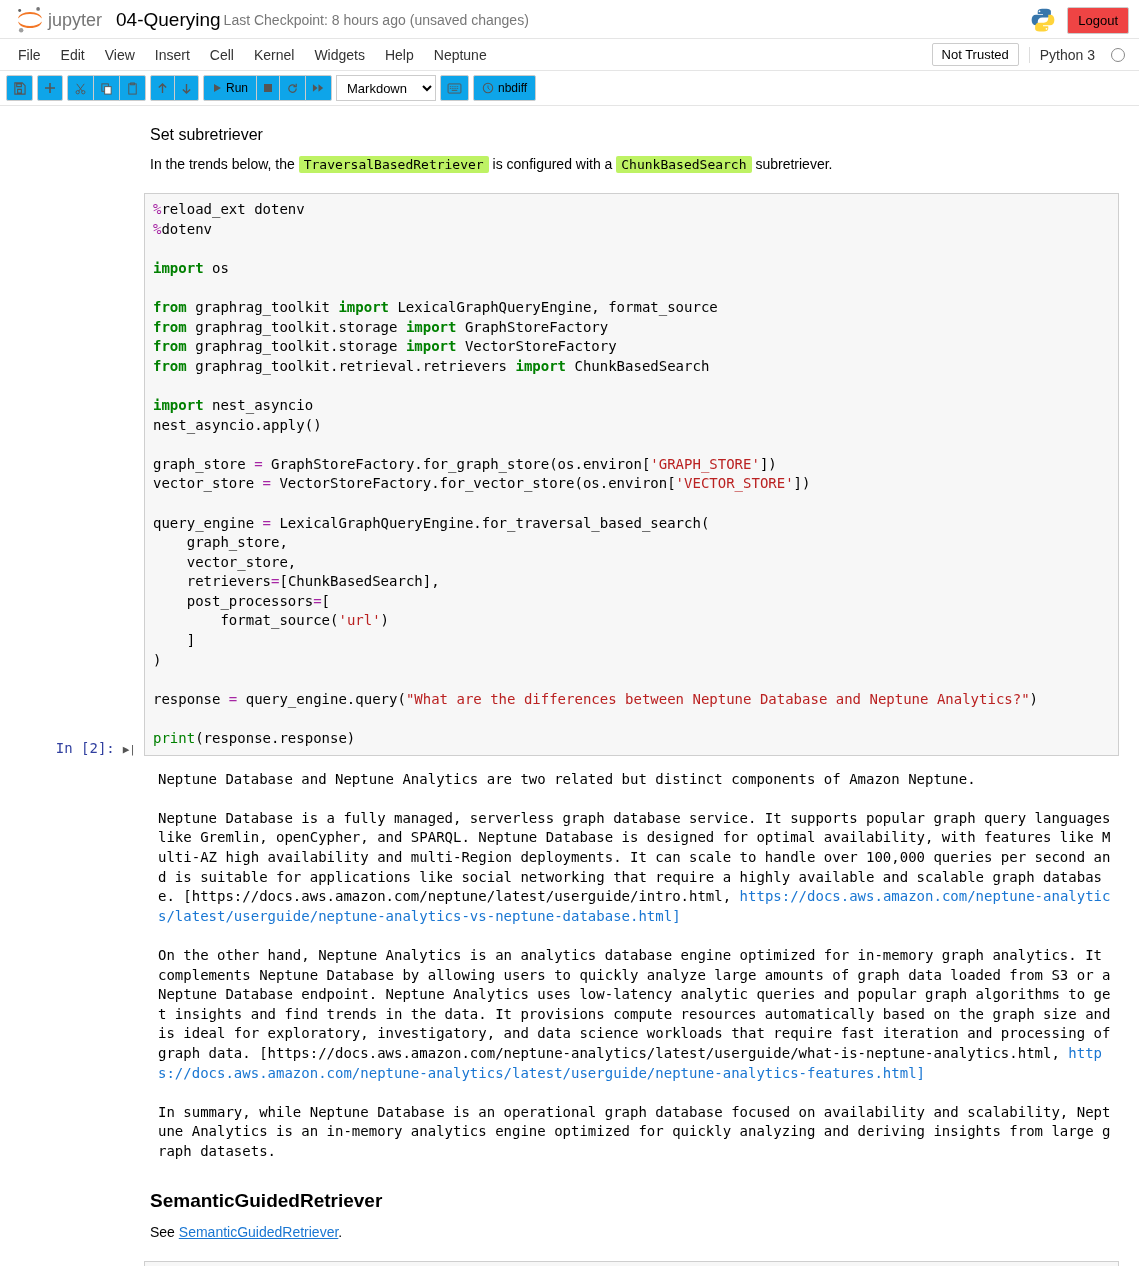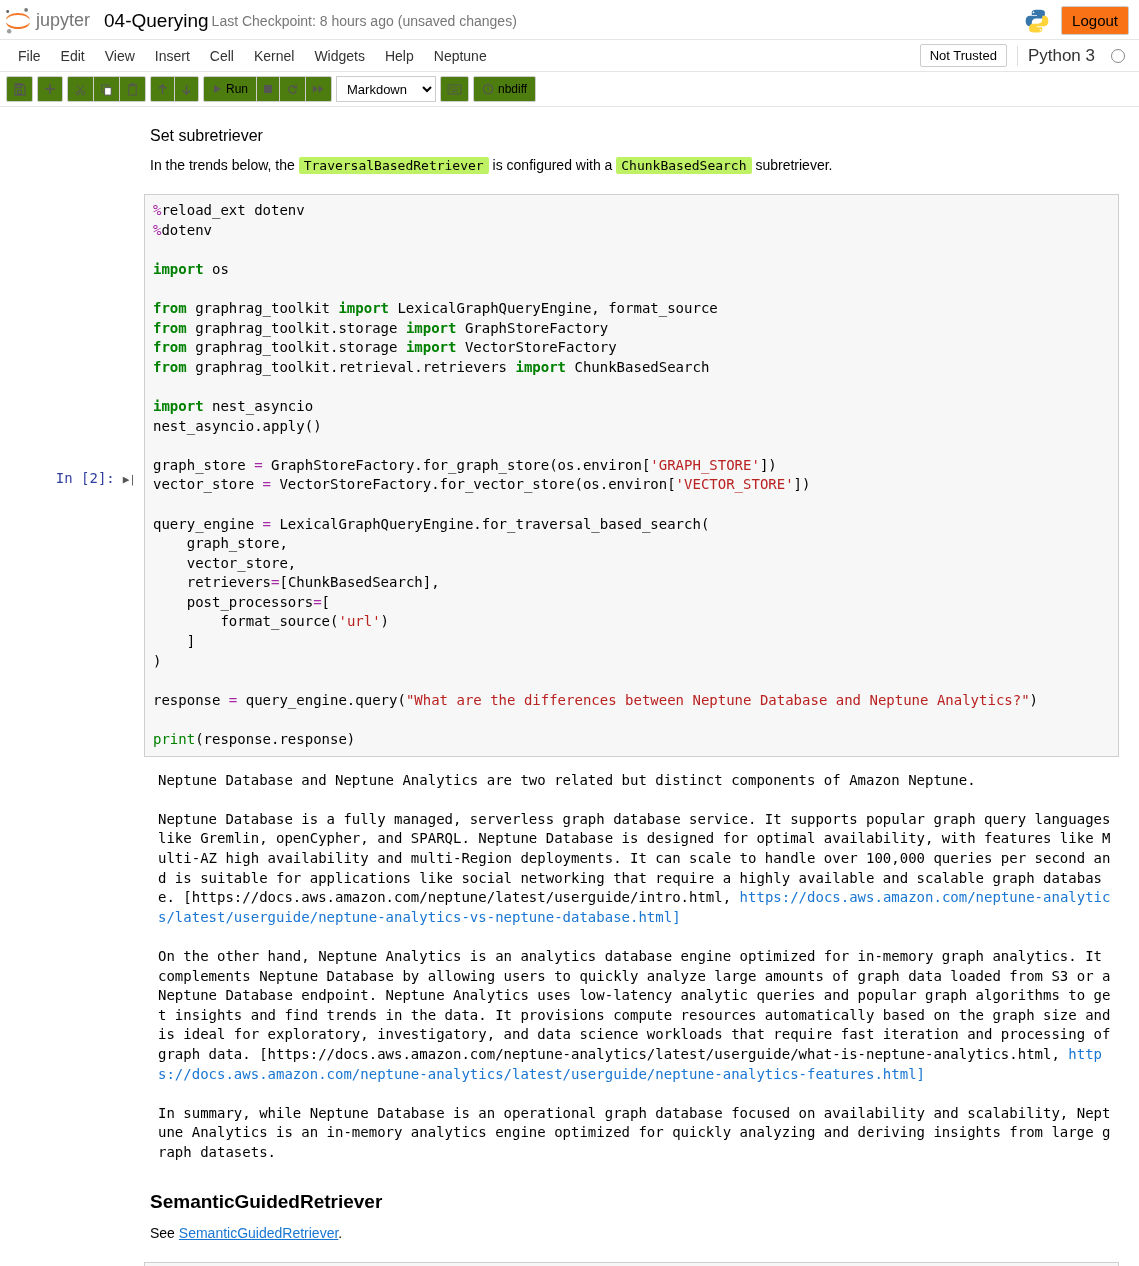--- a/index.html
+++ b/index.html
@@ -4,7 +4,7 @@
 <style>
 * { box-sizing: border-box; margin: 0; padding: 0; }
 body { font-family: -apple-system, BlinkMacSystemFont, "Segoe UI", Helvetica, Arial, sans-serif; font-size: 14px; color: #000; background: #fff; }
-.header { display: flex; align-items: center; padding: 6px 10px 4px 4px; border-bottom: 1px solid #e5e5e5; }
+.header { display: flex; align-items: center; padding: 6px 10px 4px 16px; border-bottom: 1px solid #e5e5e5; }
 .logo { display: flex; align-items: center; }
 .logo-svg { width: 28px; height: 28px; margin-right: 4px; }
 .jupyter-text { font-size: 18px; color: #757575; font-weight: 400; margin-right: 14px; }

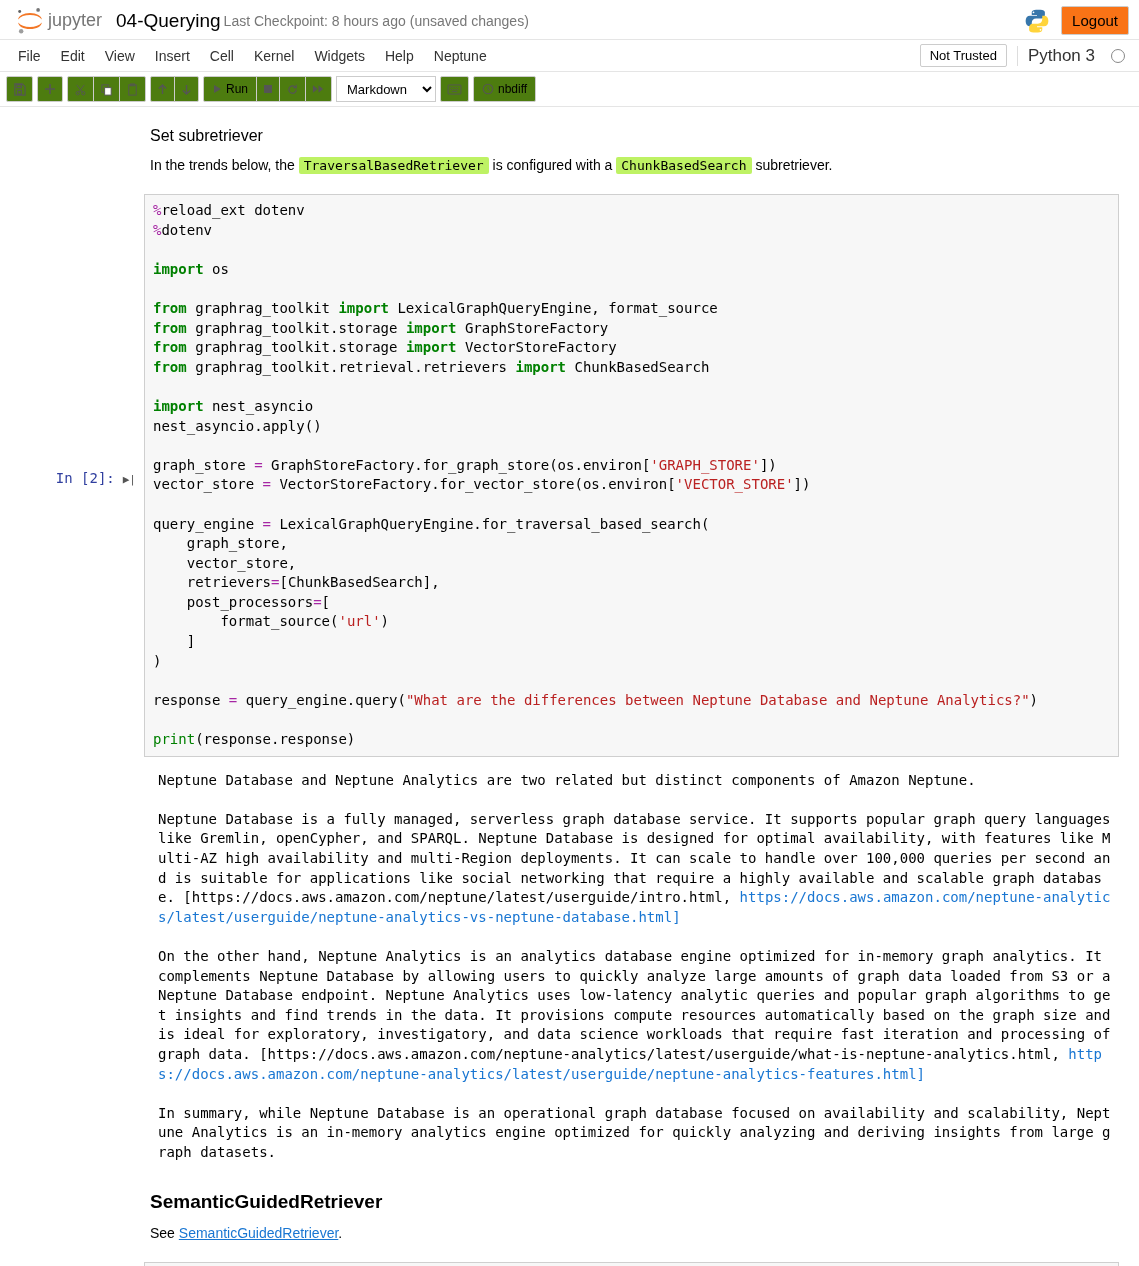--- a/index.html
+++ b/index.html
@@ -13,7 +13,7 @@
 .unsaved { font-size: 14px; color: #777; margin-left: 4px; }
 .header-right { margin-left: auto; display: flex; align-items: center; gap: 10px; }
 .python-icon { width: 28px; height: 28px; }
-.logout-btn { border: 1px solid #ccc; background: #f97316; padding: 5px 10px; border-radius: 2px; font-size: 15px; cursor: pointer; }
+.logout-btn { border: 1px solid #ccc; background: #ef4444; padding: 5px 10px; border-radius: 2px; font-size: 13px; cursor: pointer; }
 .menubar { display: flex; align-items: center; border-bottom: 1px solid #e5e5e5; padding: 0 8px; height: 32px; background: #fff; }
 .menu-item { padding: 6px 10px; font-size: 14px; color: #333; cursor: pointer; }
 .menubar-right { margin-left: auto; display: flex; align-items: center; gap: 10px; }

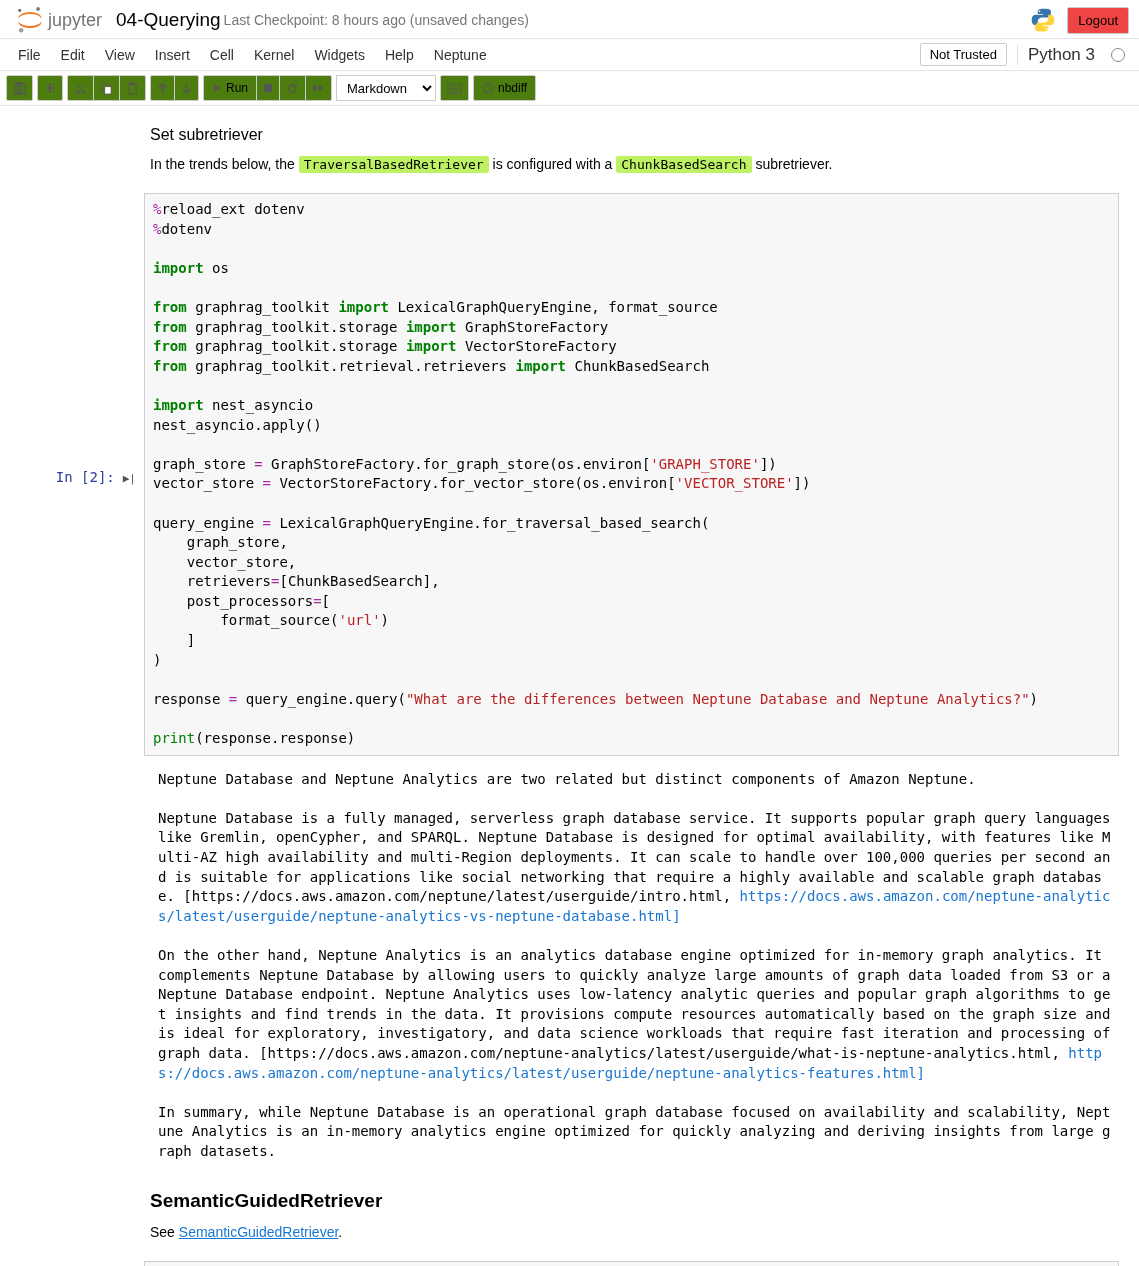--- a/index.html
+++ b/index.html
@@ -18,7 +18,7 @@
 .menu-item { padding: 6px 10px; font-size: 14px; color: #333; cursor: pointer; }
 .menubar-right { margin-left: auto; display: flex; align-items: center; gap: 10px; }
 .trust-btn { border: 1px solid #ccc; background: #fff; padding: 3px 9px; border-radius: 2px; font-size: 13px; cursor: pointer; }
-.kernel-name { font-size: 17px; color: #333; padding-right: 6px; border-left: 1px solid #ddd; padding-left: 10px; }
+.kernel-name { font-size: 14px; color: #333; padding-right: 6px; border-left: 1px solid #ddd; padding-left: 10px; }
 .kernel-circle { width: 14px; height: 14px; border: 1.5px solid #888; border-radius: 50%; margin-right: 6px; }
 .toolbar { display: flex; align-items: center; padding: 4px 6px; border-bottom: 1px solid #e5e5e5; gap: 4px; }
 .tool-btn { border: 1px solid #ccc; background: #4d7c0f; padding: 3px 6px; border-radius: 2px; min-width: 24px; height: 26px; display: flex; align-items: center; justify-content: center; cursor: pointer; font-size: 12px; }

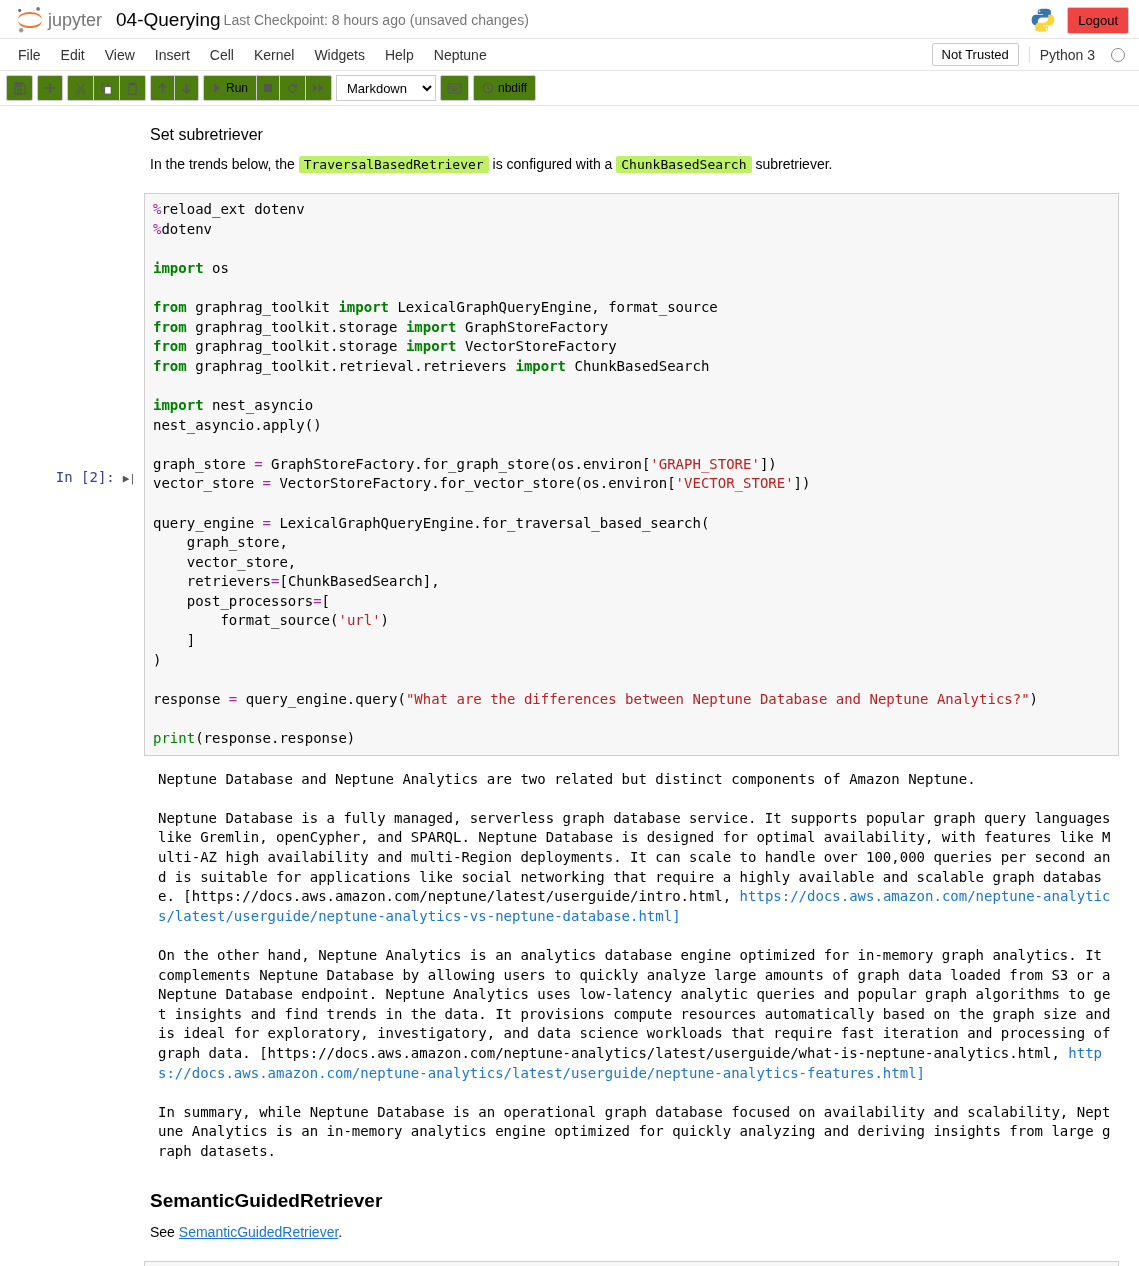--- a/index.html
+++ b/index.html
@@ -21,7 +21,7 @@
 .kernel-name { font-size: 14px; color: #333; padding-right: 6px; border-left: 1px solid #ddd; padding-left: 10px; }
 .kernel-circle { width: 14px; height: 14px; border: 1.5px solid #888; border-radius: 50%; margin-right: 6px; }
 .toolbar { display: flex; align-items: center; padding: 4px 6px; border-bottom: 1px solid #e5e5e5; gap: 4px; }
-.tool-btn { border: 1px solid #ccc; background: #4d7c0f; padding: 3px 6px; border-radius: 2px; min-width: 24px; height: 26px; display: flex; align-items: center; justify-content: center; cursor: pointer; font-size: 12px; }
+.tool-btn { border: 1px solid #ccc; background: #0ea5e9; padding: 3px 6px; border-radius: 2px; min-width: 24px; height: 26px; display: flex; align-items: center; justify-content: center; cursor: pointer; font-size: 12px; }
 .tool-group { display: flex; gap: 0; }
 .tool-group .tool-btn { border-radius: 0; margin-left: -1px; }
 .tool-group .tool-btn:first-child { border-radius: 2px 0 0 2px; margin-left: 0; }

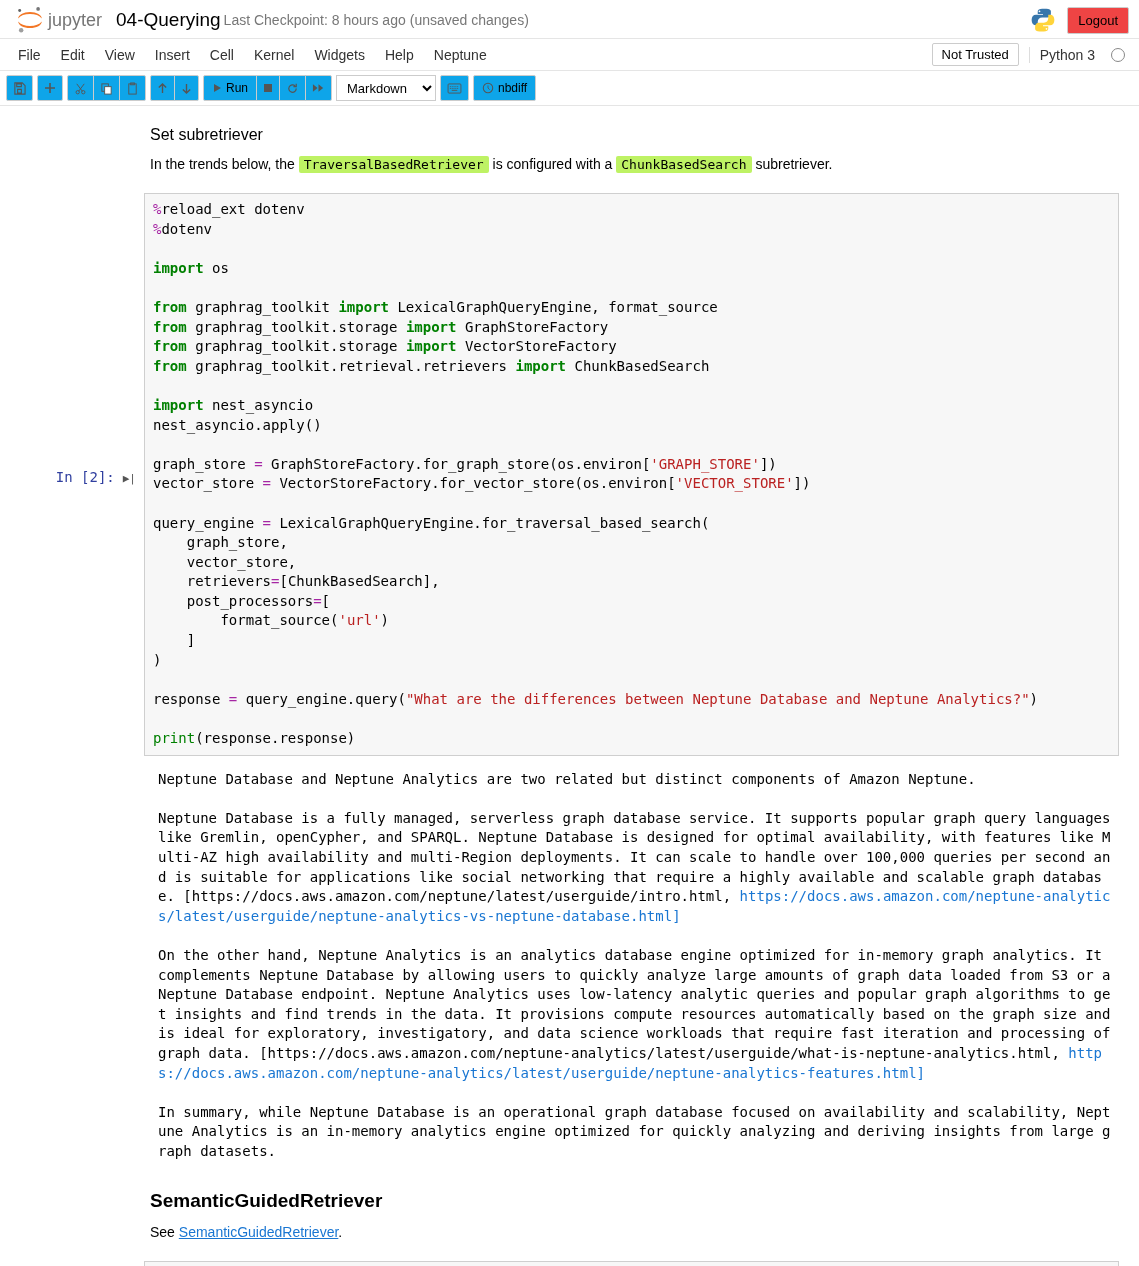--- a/index.html
+++ b/index.html
@@ -36,7 +36,7 @@
 .text-cell code.inline { background: #bef264; padding: 1px 5px; font-family: "SFMono-Regular", Menlo, Monaco, Consolas, monospace; font-size: 13px; border-radius: 2px; }
 .text-cell a { color: #1976d2; text-decoration: underline; }
 .code-cell { display: flex; margin-bottom: 8px; padding: 0 12px 0 6px; }
-.prompt { width: 130px; flex-shrink: 0; text-align: right; padding-right: 8px; padding-top: 6px; font-family: "SFMono-Regular", Menlo, Monaco, Consolas, monospace; font-size: 14px; color: #303f9f; display: flex; justify-content: flex-end; align-items: center; gap: 8px; }
+.prompt { width: 130px; flex-shrink: 0; text-align: right; padding-right: 8px; padding-top: 6px; font-family: "SFMono-Regular", Menlo, Monaco, Consolas, monospace; font-size: 14px; color: #303f9f; display: flex; justify-content: flex-end; align-items: flex-end; gap: 8px; }
 .run-icon-cell { color: #555; font-size: 11px; margin-top: 2px; }
 .input-area { flex: 1; border: 1px solid #cfcfcf; background: #f7f7f7; padding: 6px 8px; font-family: "SFMono-Regular", Menlo, Monaco, Consolas, monospace; font-size: 14px; line-height: 1.4; white-space: pre-wrap; overflow-x: auto; }
 .output-area { margin-left: 142px; margin-right: 12px; font-family: "SFMono-Regular", Menlo, Monaco, Consolas, monospace; font-size: 14px; line-height: 1.4; white-space: pre-wrap; word-break: break-all; margin-bottom: 28px; padding: 6px 8px 0 8px; }

